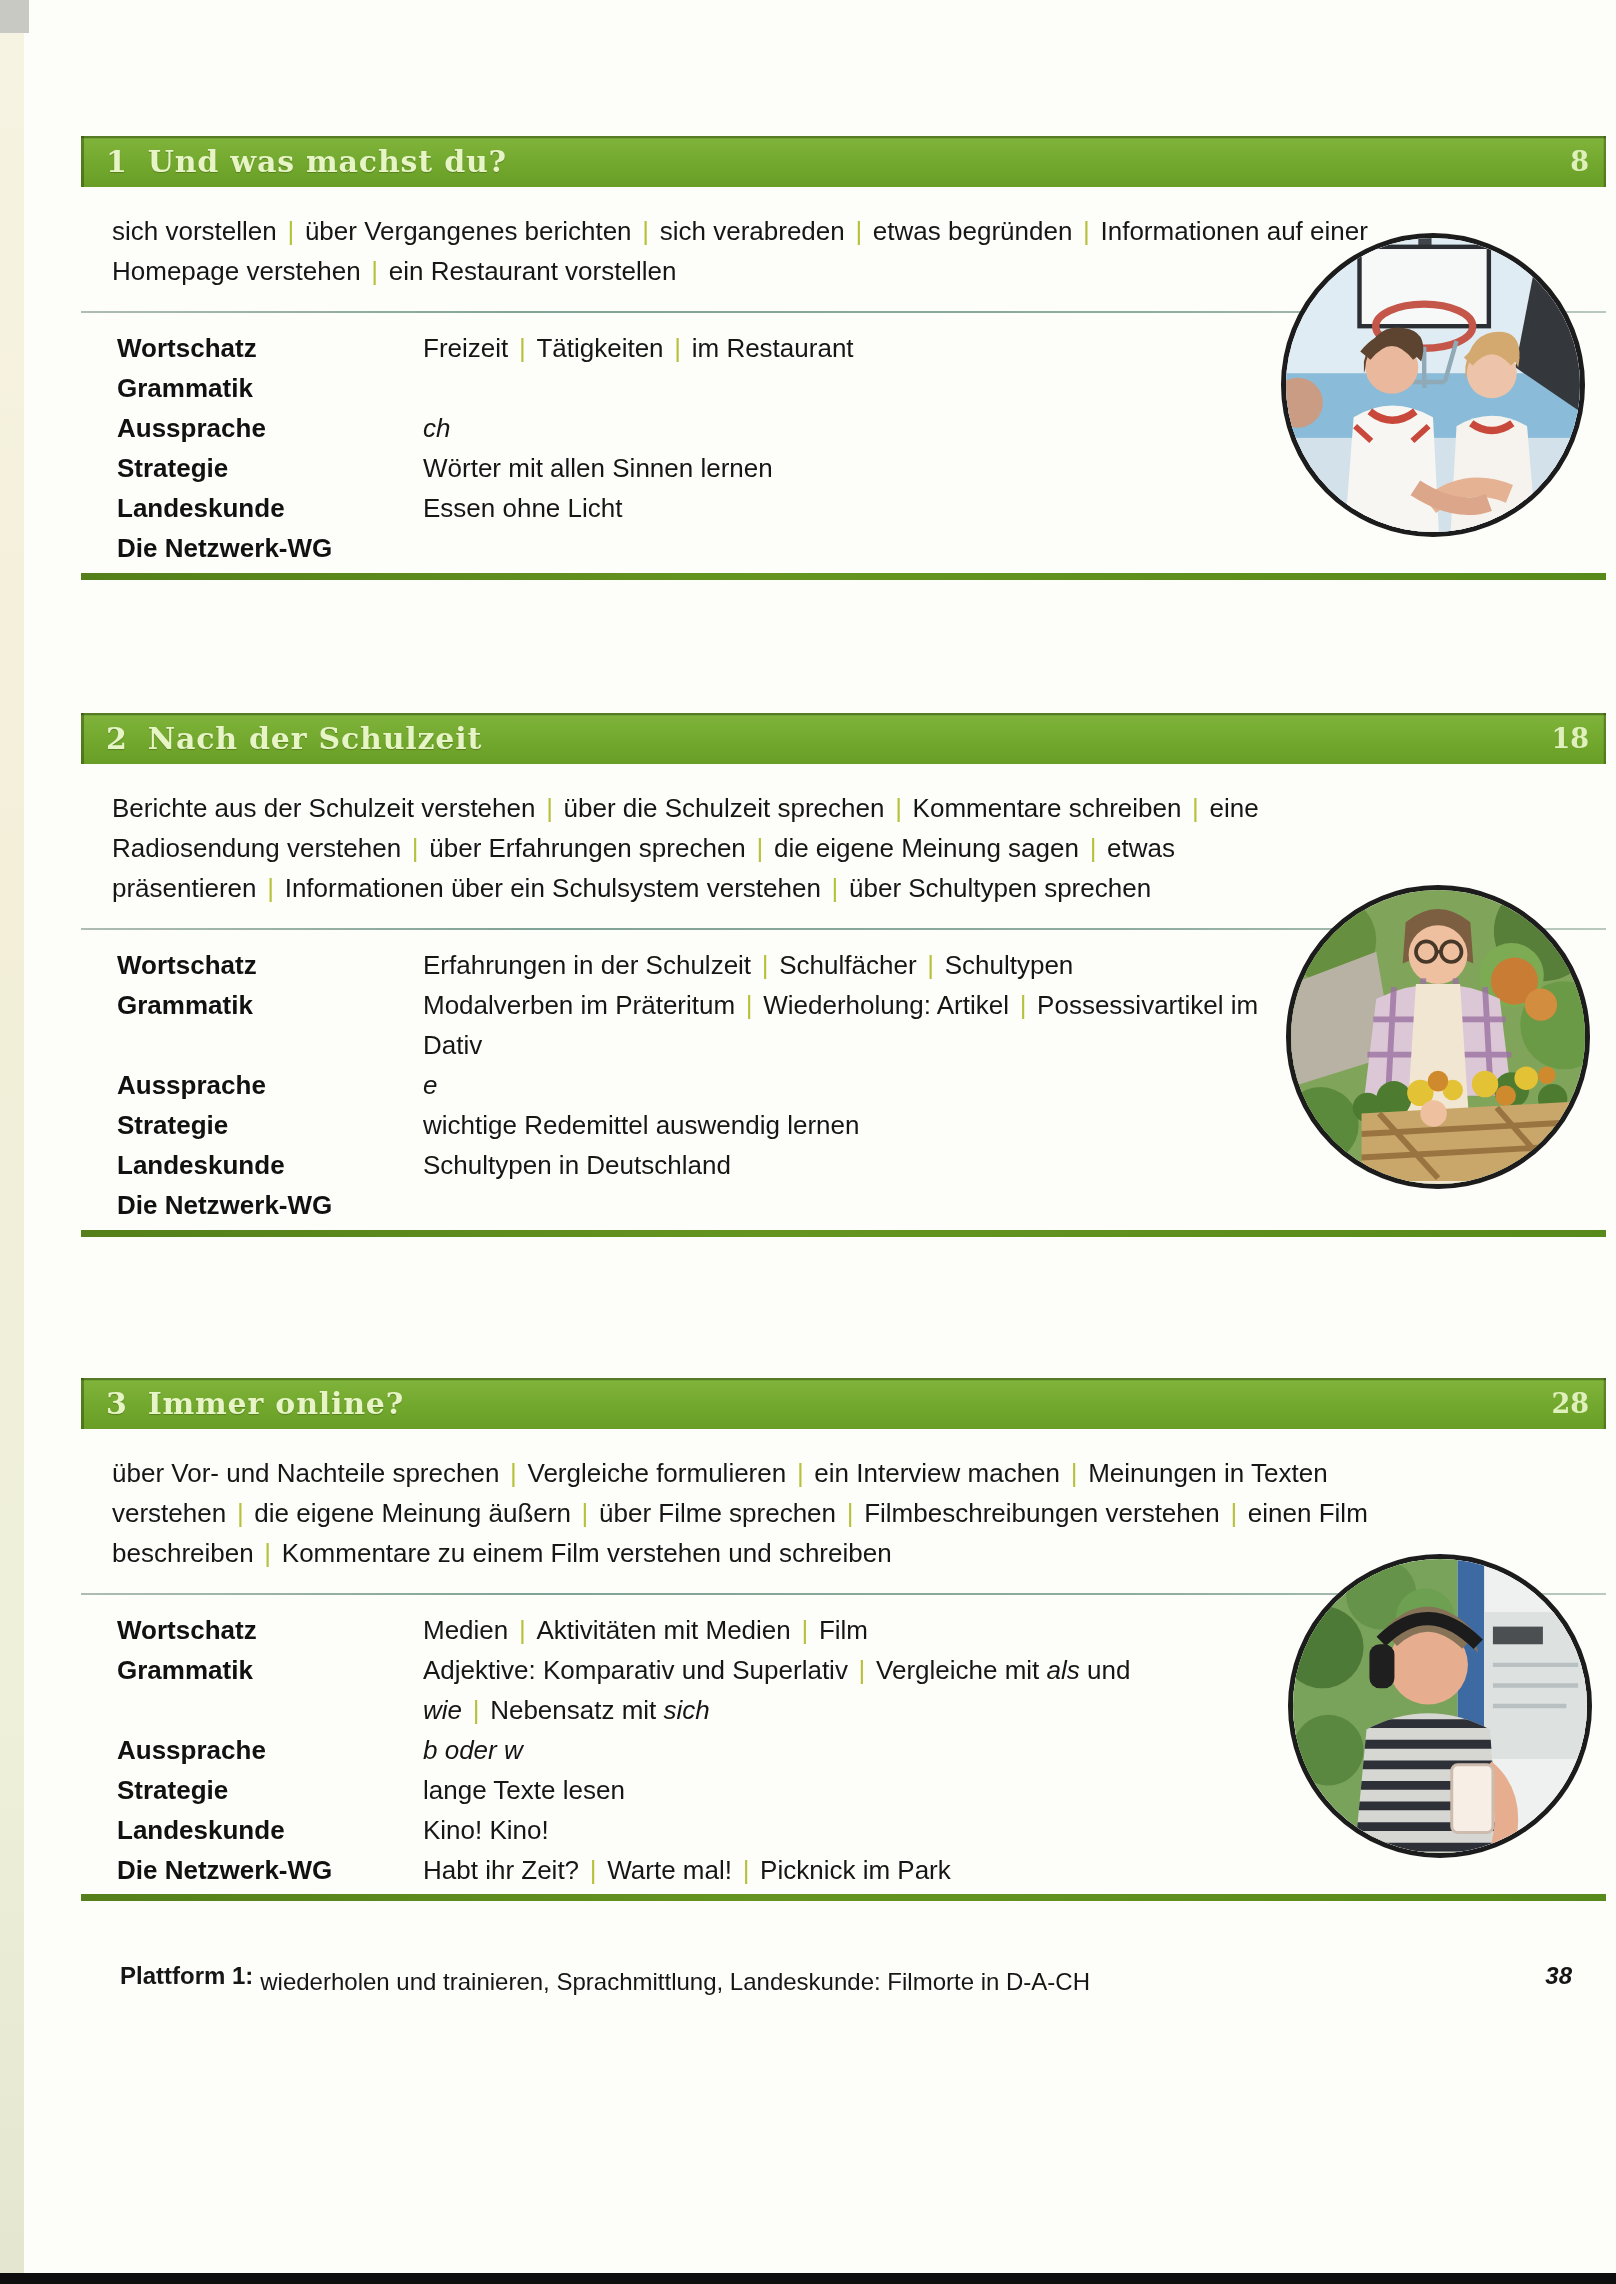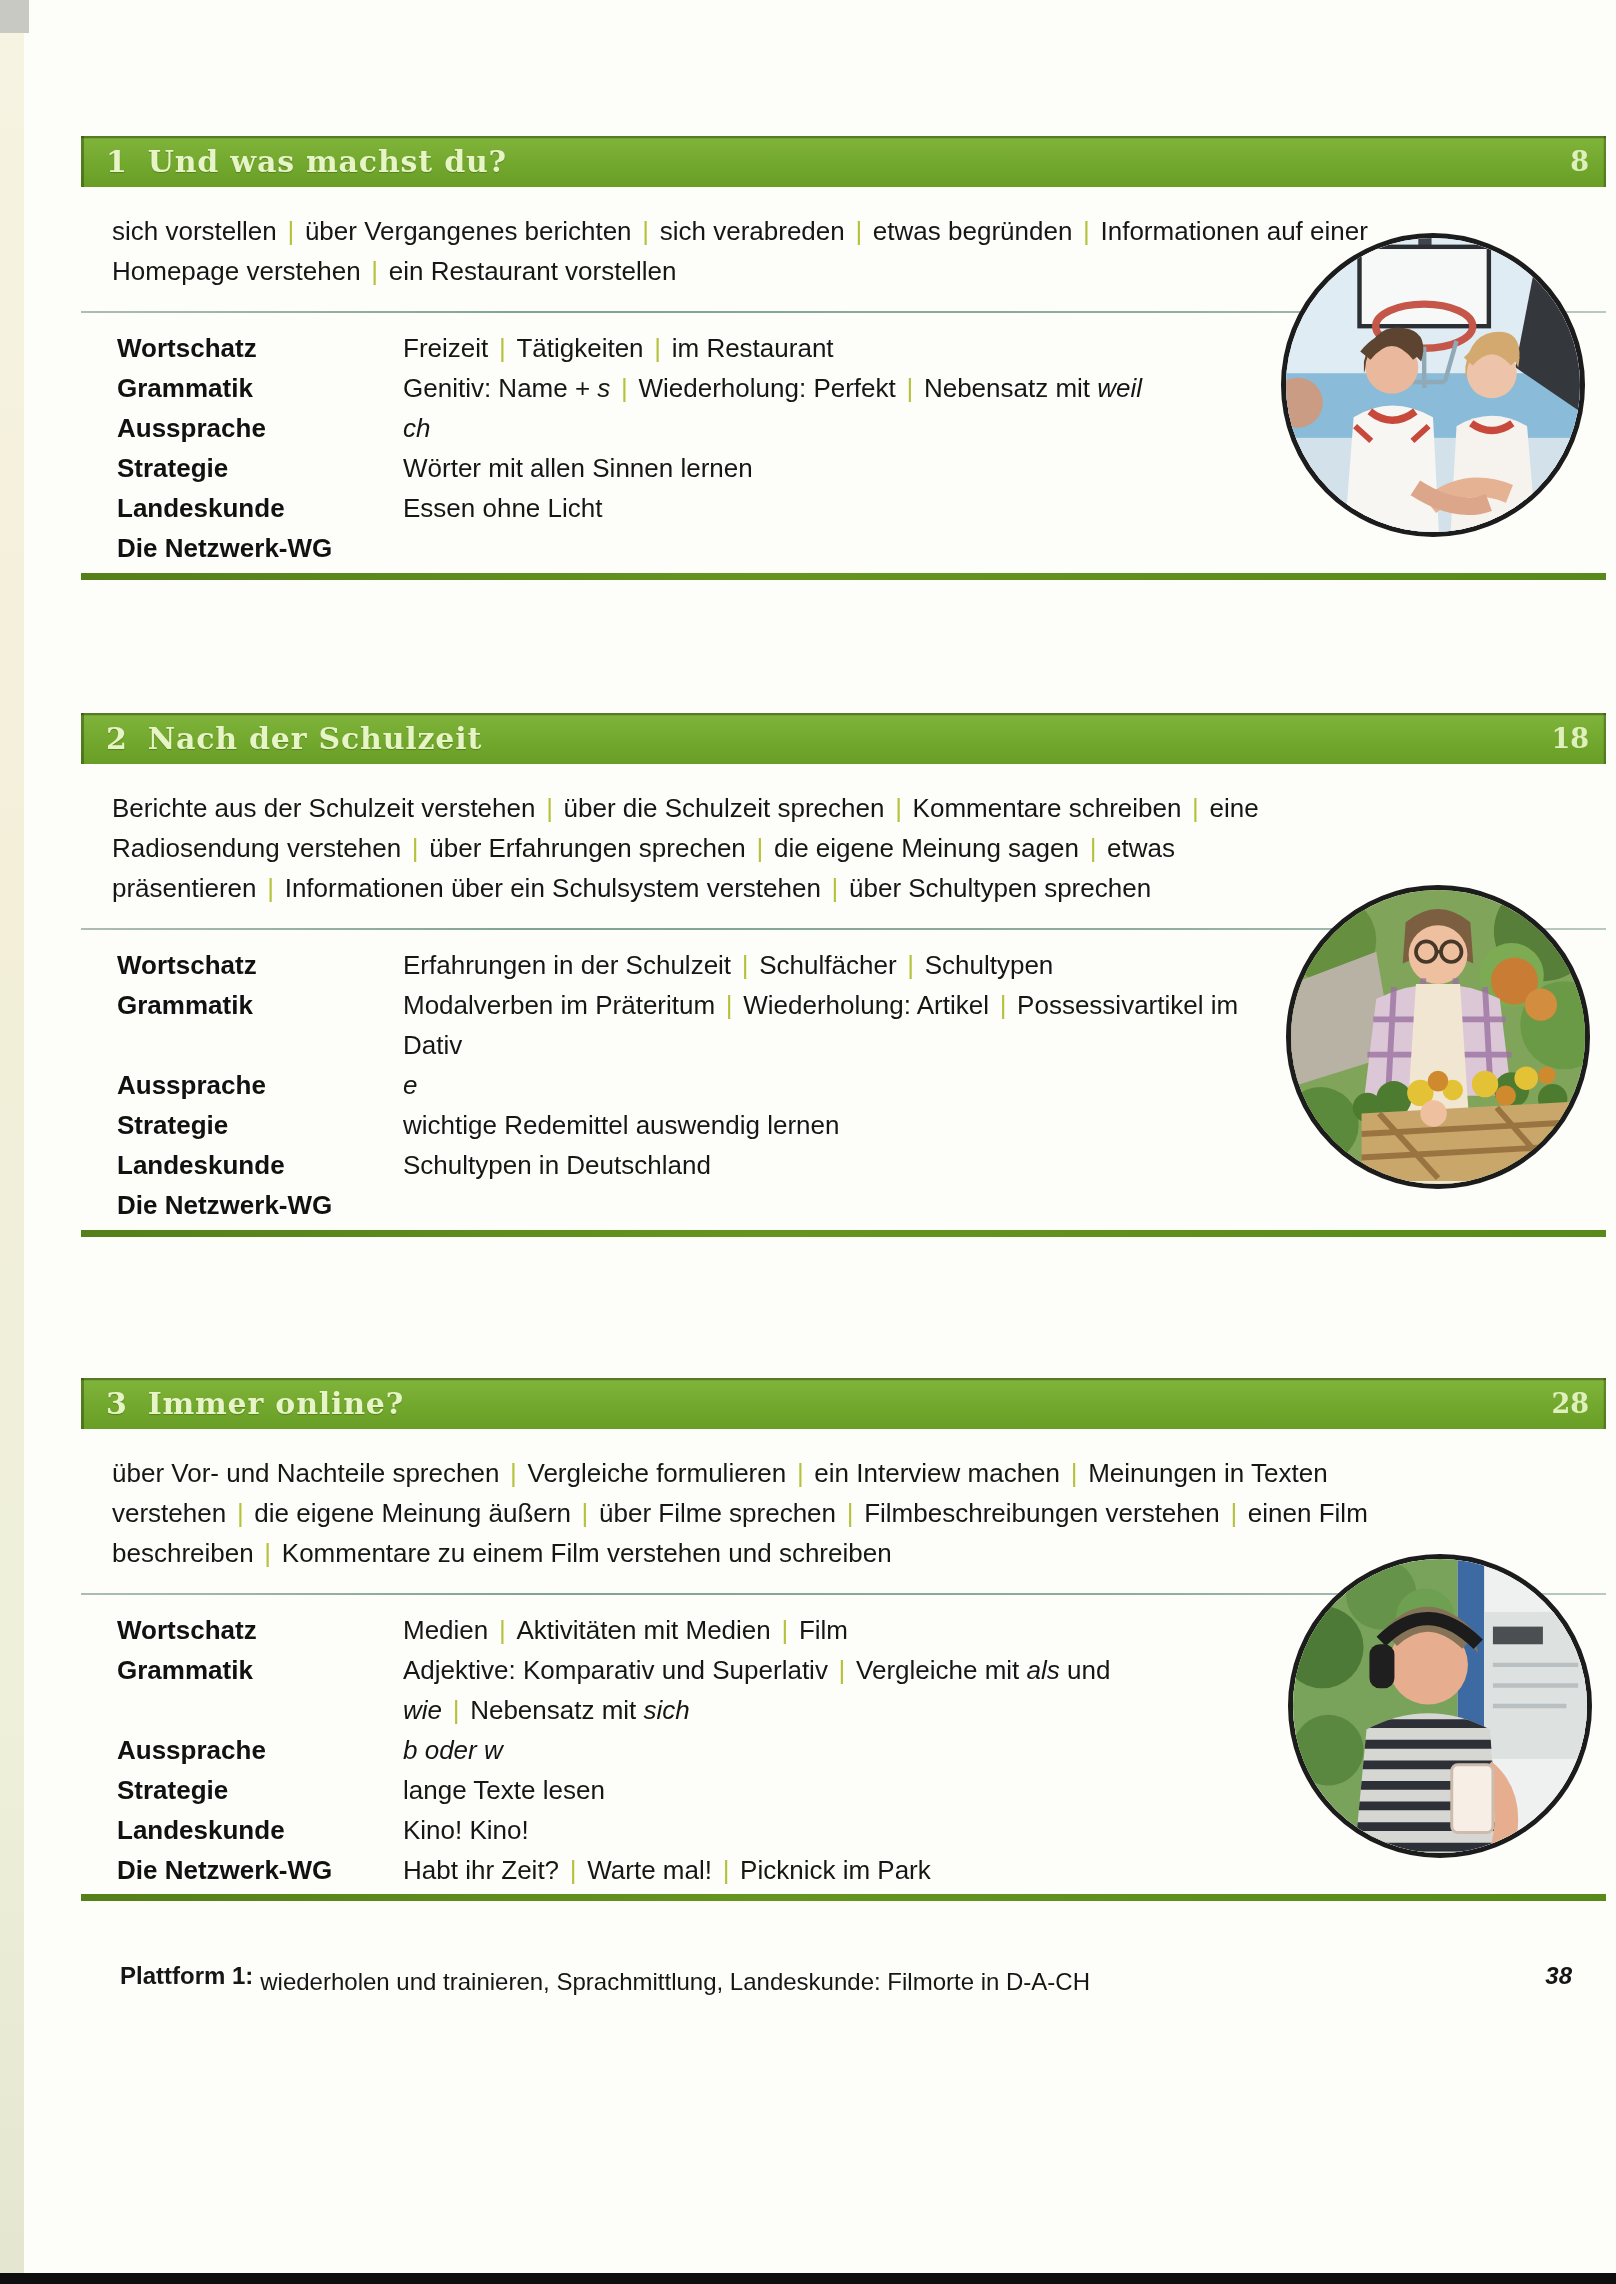--- a/index.html
+++ b/index.html
@@ -46,7 +46,7 @@
     background:linear-gradient(90deg,#547f1a 0%,#659520 45%,#588a1b 100%);}
   
   .tbl{margin:15px 0 0 36px;}
-  .trow{display:flex;font-size:26px;line-height:40px;}
+  .trow{display:flex;font-size:26px;line-height:40px;gap:20px;}
   .trow .lbl{width:286px;flex:none;font-weight:bold;color:#111;}
   .trow .val{max-width:876px;}
   

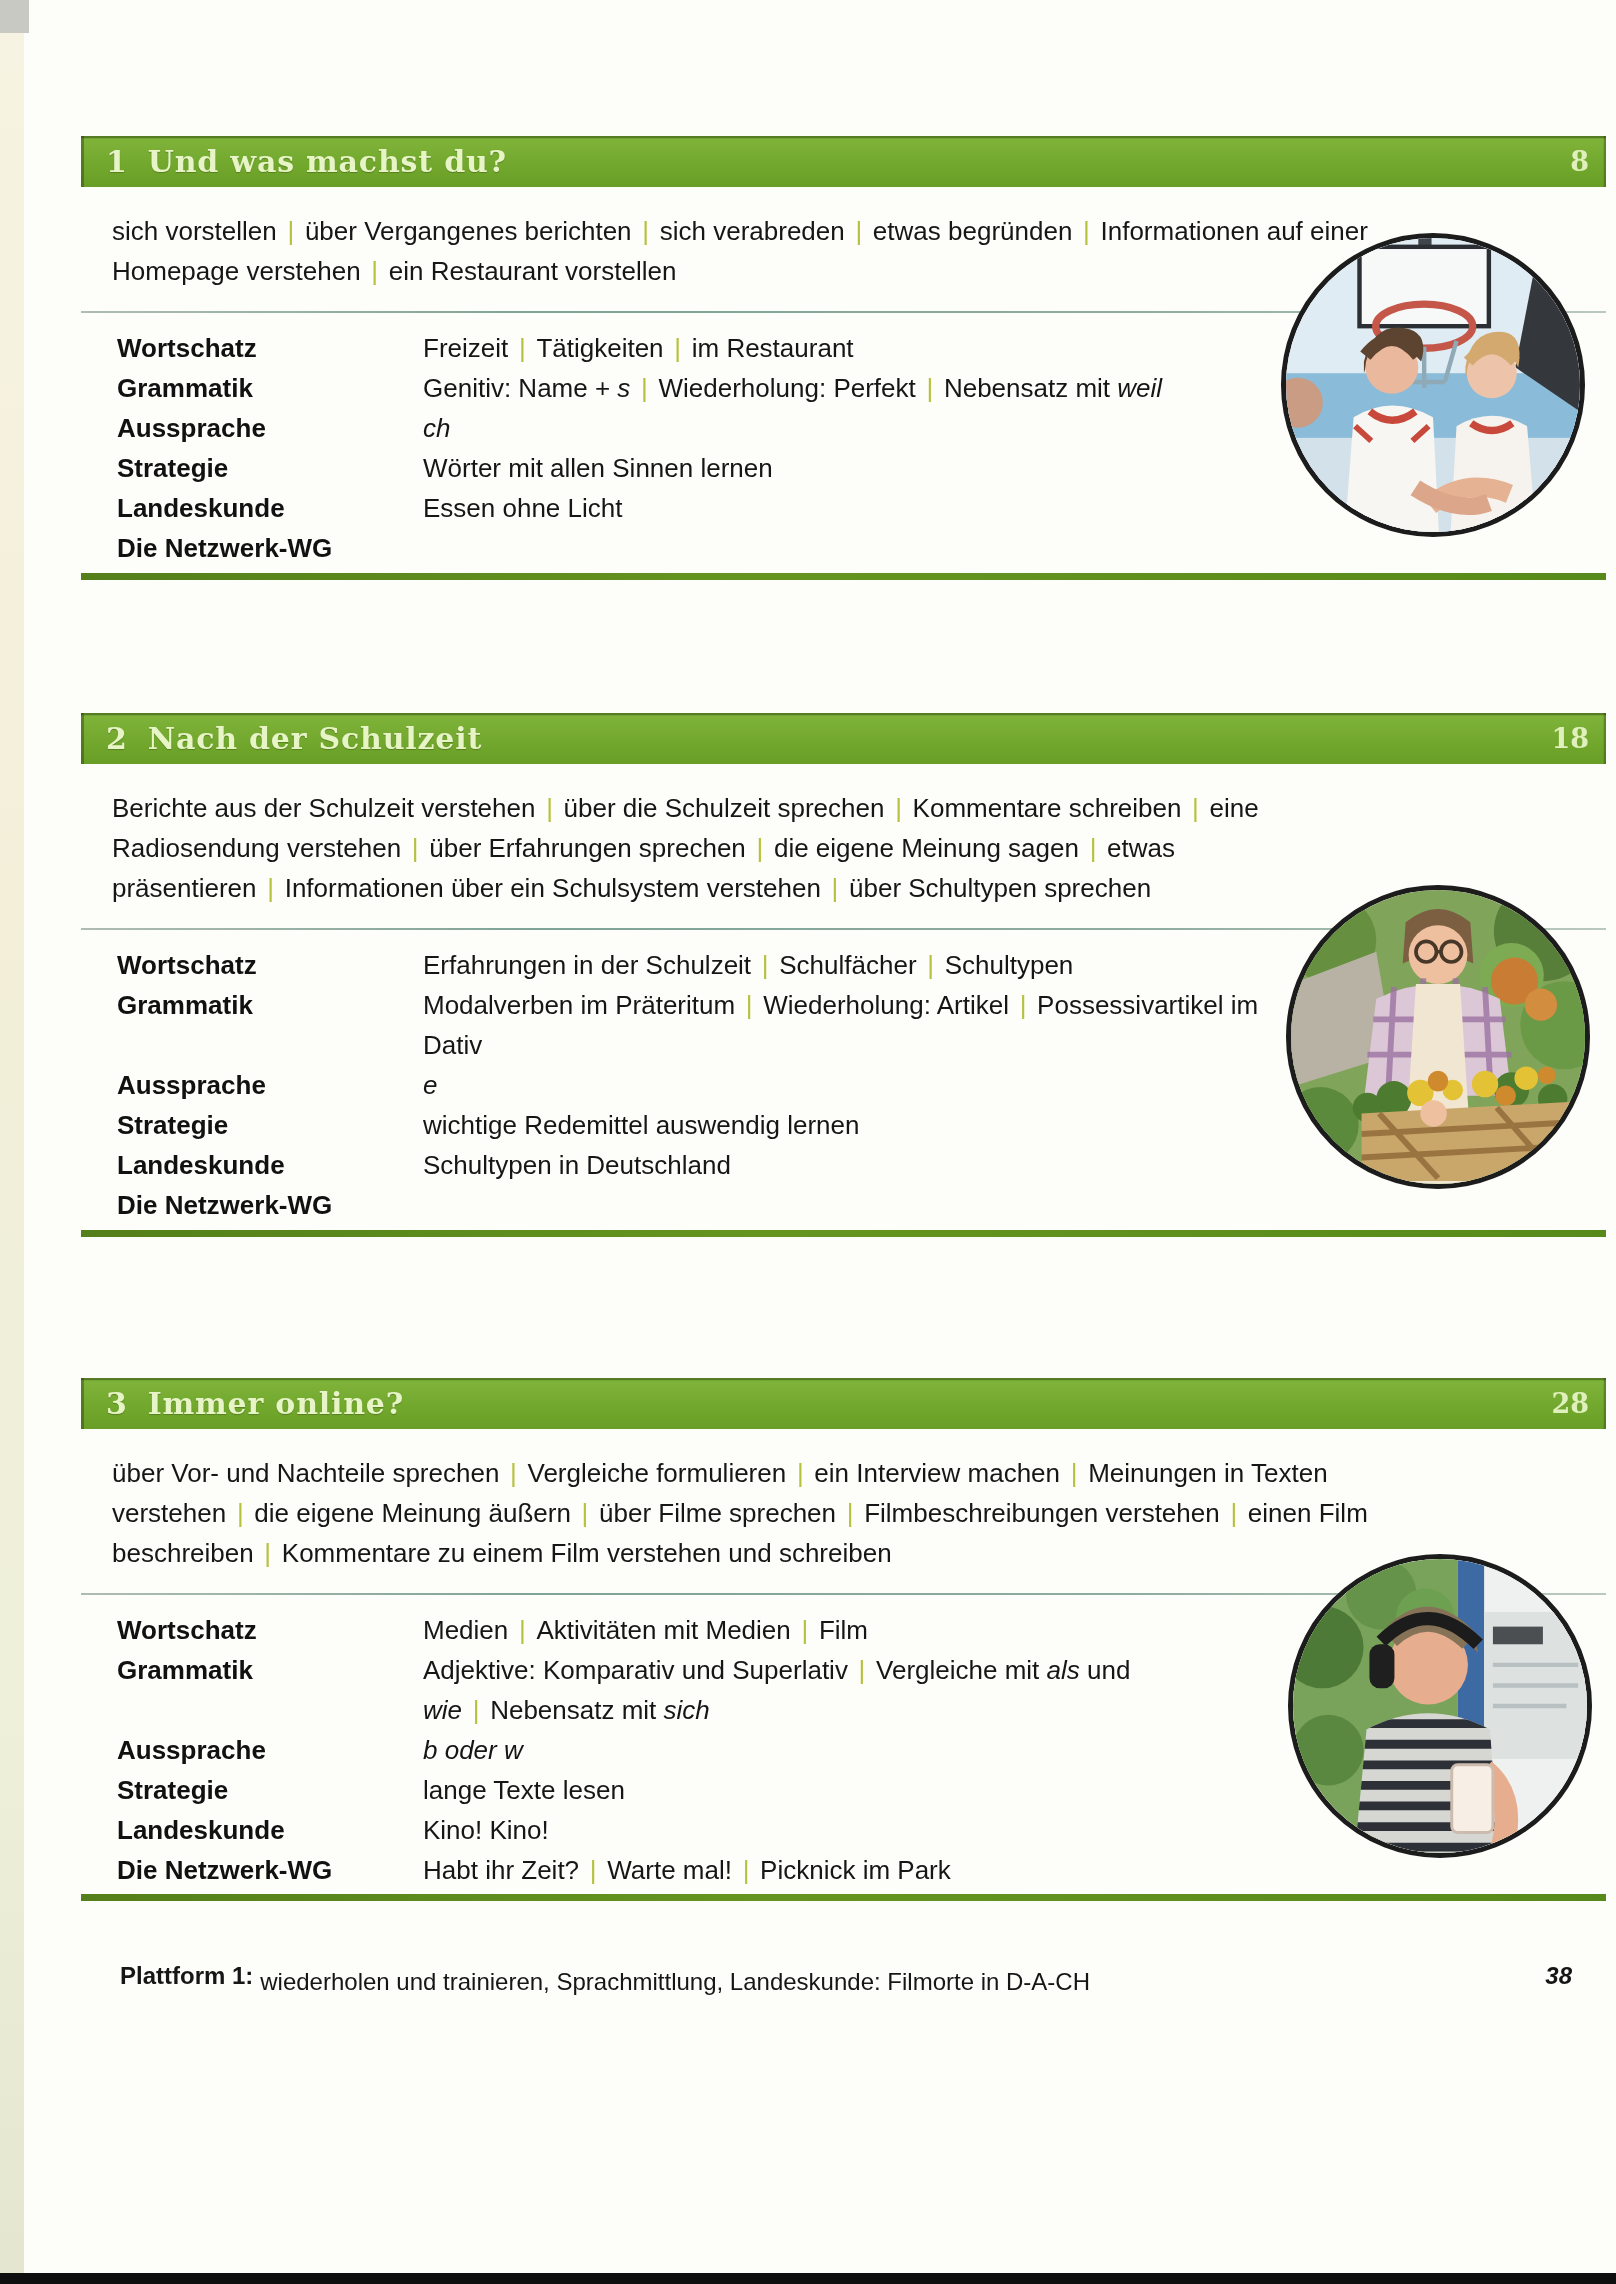--- a/index.html
+++ b/index.html
@@ -85,7 +85,6 @@
       </div>
       <div class="trow">
         <div class="lbl">Grammatik</div>
-        <div class="val"><span class="item">Genitiv: Name + <em>s</em></span><span class="sep">|</span><span class="item">Wiederholung: Perfekt</span><span class="sep">|</span><span class="item">Nebensatz mit <em>weil</em></span></div>
       </div>
       <div class="trow">
         <div class="lbl">Aussprache</div>

